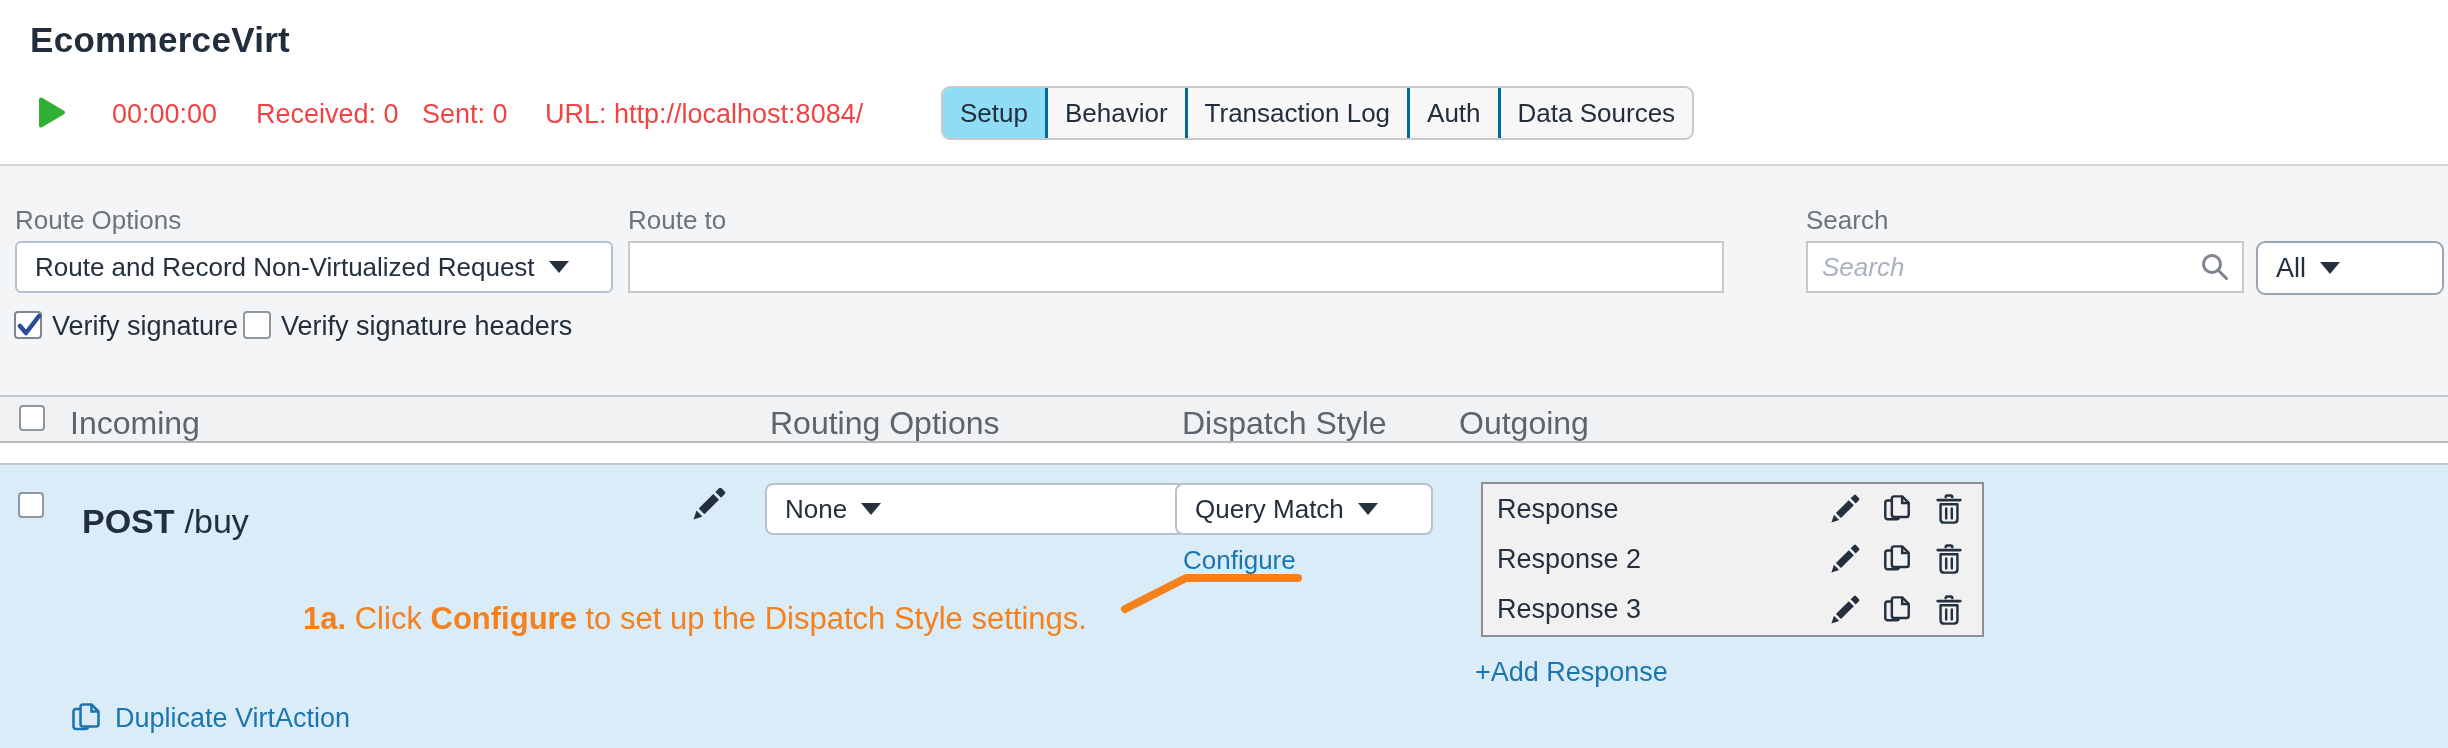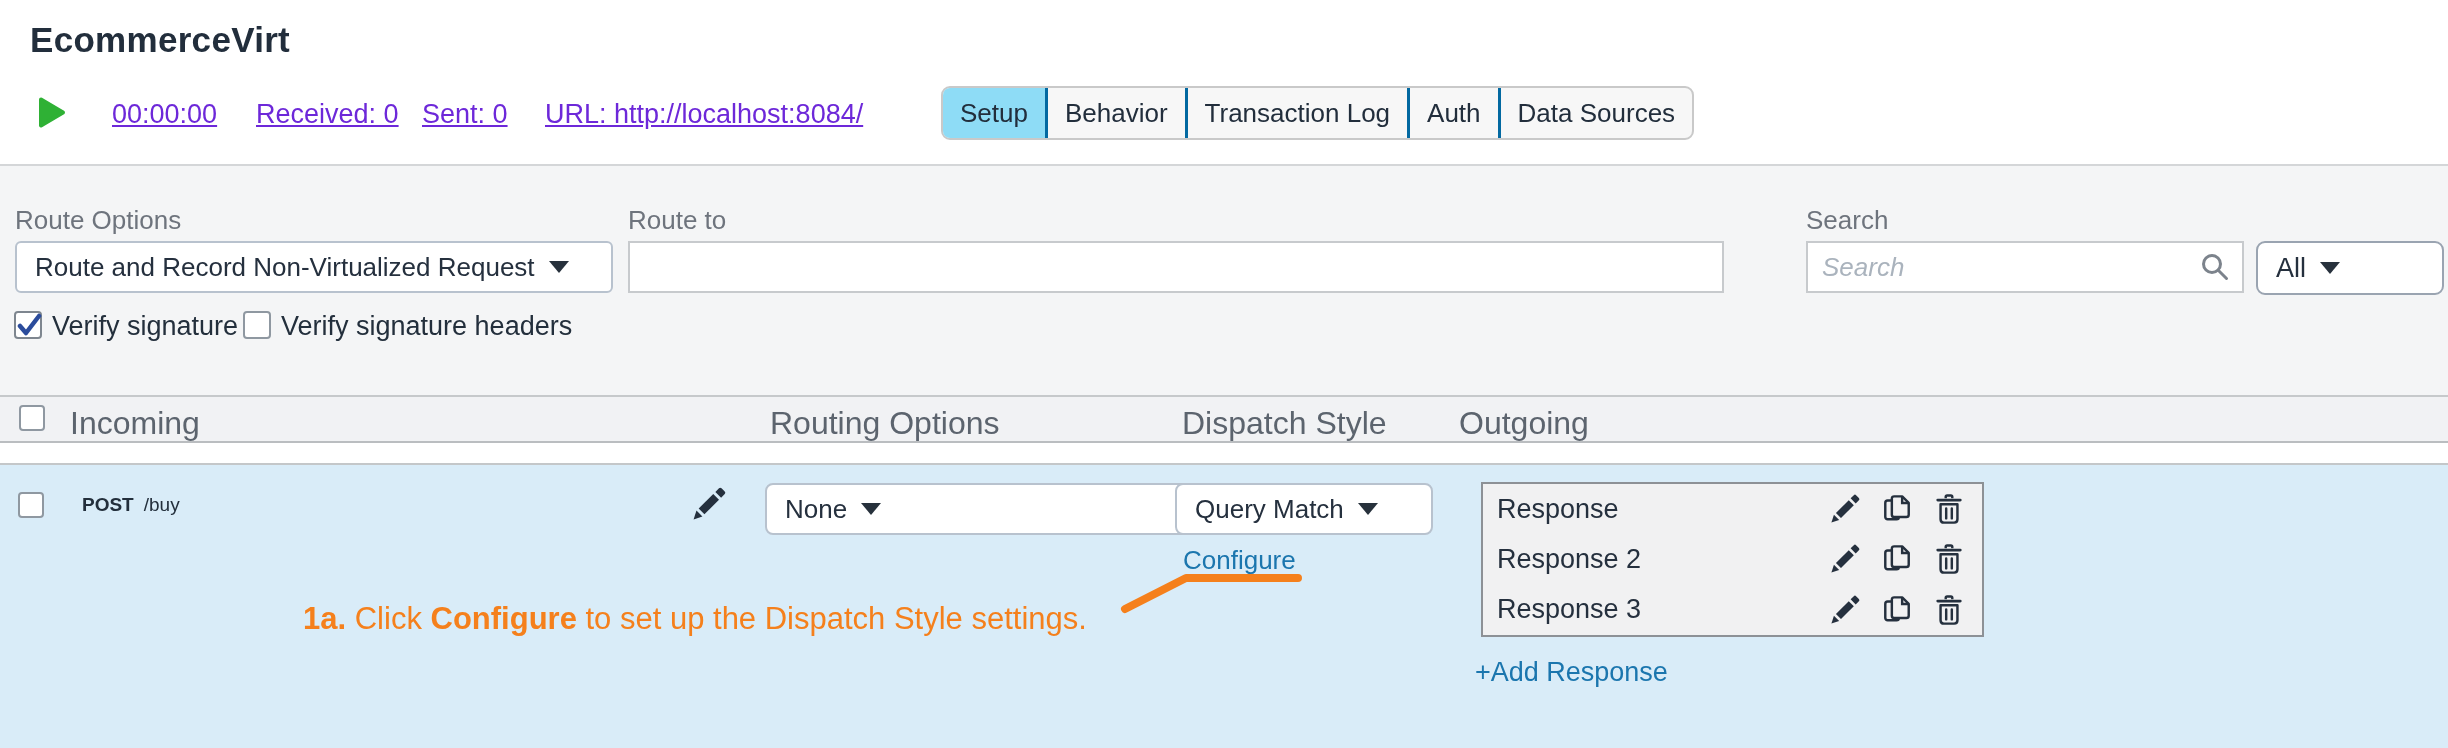--- a/index.html
+++ b/index.html
@@ -9,7 +9,7 @@
 
   
   .title{left:30px;top:20px;font-size:35px;font-weight:600;color:#222e3c;letter-spacing:.3px;}
-  .tbar-txt{top:99px;font-size:27px;color:#6d28d9;white-space:nowrap;text-decoration:underline;}
+  .tbar-txt{top:99px;font-size:27px;color:#ef4444;white-space:nowrap;}
   .play-btn{left:38px;top:96px;width:28px;height:33px;cursor:pointer;}
 
   .tabbar{left:941px;top:86px;height:54px;display:flex;align-items:stretch;

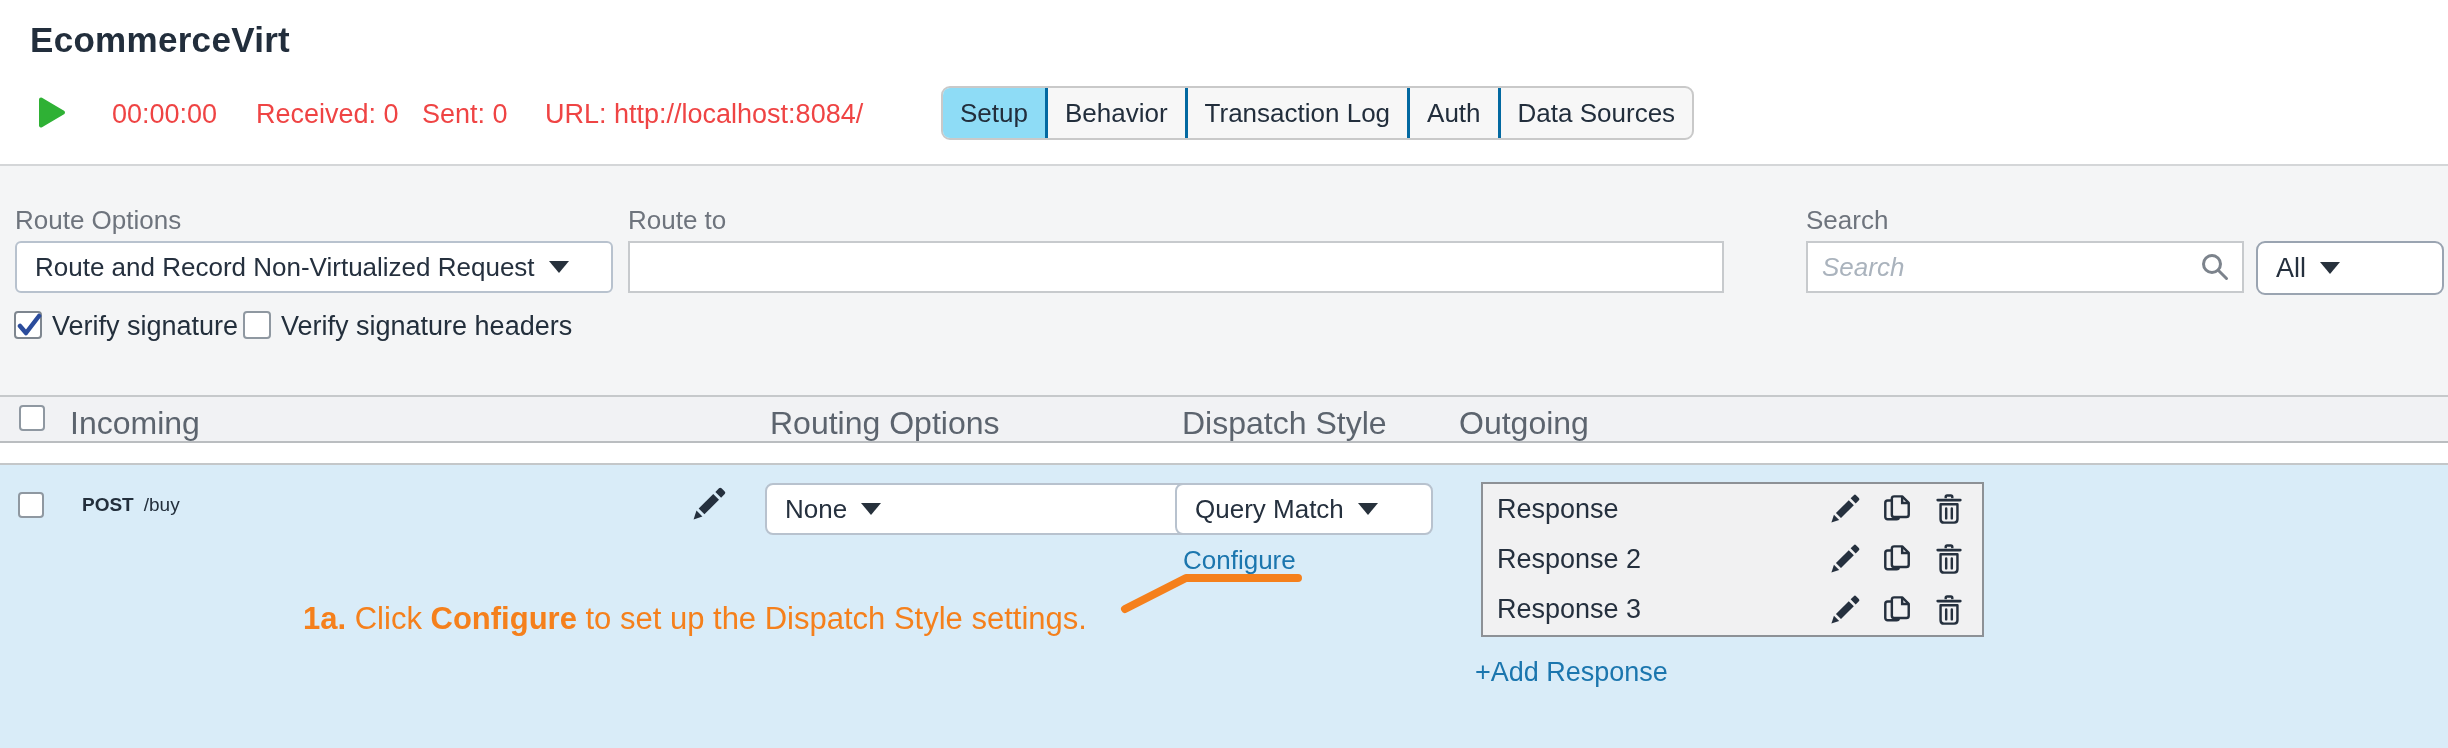--- a/index.html
+++ b/index.html
@@ -53,7 +53,7 @@
   
   .vrow{left:0;top:463px;width:2448px;height:285px;background:#d9ecf8;
         border-top:2px solid #c4c7c9;box-sizing:border-box;}
-  .method{font-size:19px;color:#232f3c;white-space:nowrap;}
+  .method{font-size:34px;color:#232f3c;white-space:nowrap;margin-top:8px;}
   .method b{font-weight:700;margin-right:10px;}
   .icon-btn{cursor:pointer;line-height:0;}
   .link{color:#1b76ae;font-size:27px;cursor:pointer;white-space:nowrap;}

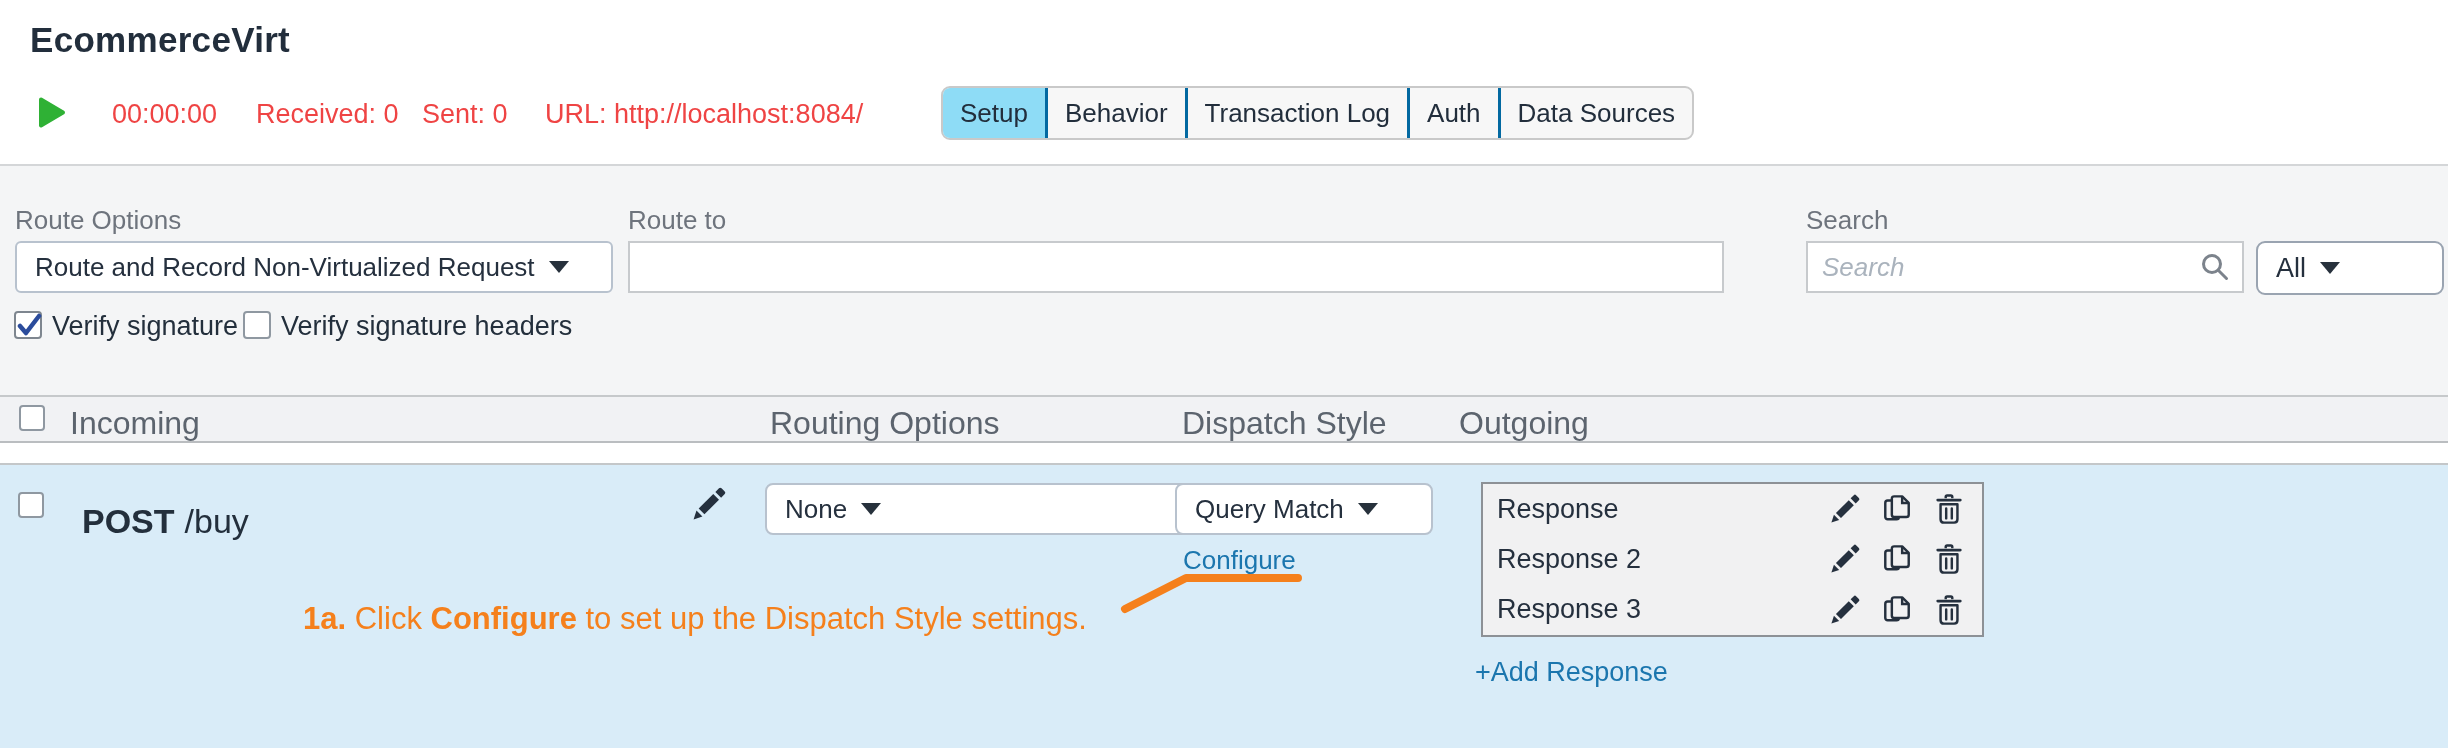--- a/index.html
+++ b/index.html
@@ -235,6 +235,14 @@
     <polyline points="25,54 86,23 198,23" fill="none" stroke="#f5801c" stroke-width="8" stroke-linecap="round" stroke-linejoin="round"></polyline>
   </svg>
 
+  <div class="abs action-link" style="left:70px;top:702px;">
+    <svg width="32" height="32" viewBox="0 0 32 32">
+        <rect x="3.5" y="7" width="14.5" height="20" rx="2.5" fill="none" stroke="currentColor" stroke-width="2.6"></rect>
+        <path d="M13 2.5 H21.5 L28.5 9.5 V22 Q28.5 24.5 26 24.5 H13 Q10.5 24.5 10.5 22 V5 Q10.5 2.5 13 2.5 Z" style="fill:var(--icon-bg)" stroke="currentColor" stroke-width="2.6" stroke-linejoin="round"></path>
+        <path d="M21.5 3 V9.5 H28" fill="none" stroke="currentColor" stroke-width="2.6"></path>
+      </svg>
+    <span>Duplicate VirtAction</span>
+  </div>
   <div class="abs action-link" style="left:373px;top:702px;margin-top:48px;">
     <svg width="32" height="32" viewBox="0 0 32 32">
         <path d="M12.5 4.5 V3 Q12.5 1.5 14 1.5 H18 Q19.5 1.5 19.5 3 V4.5" fill="none" stroke="currentColor" stroke-width="2.6"></path>

